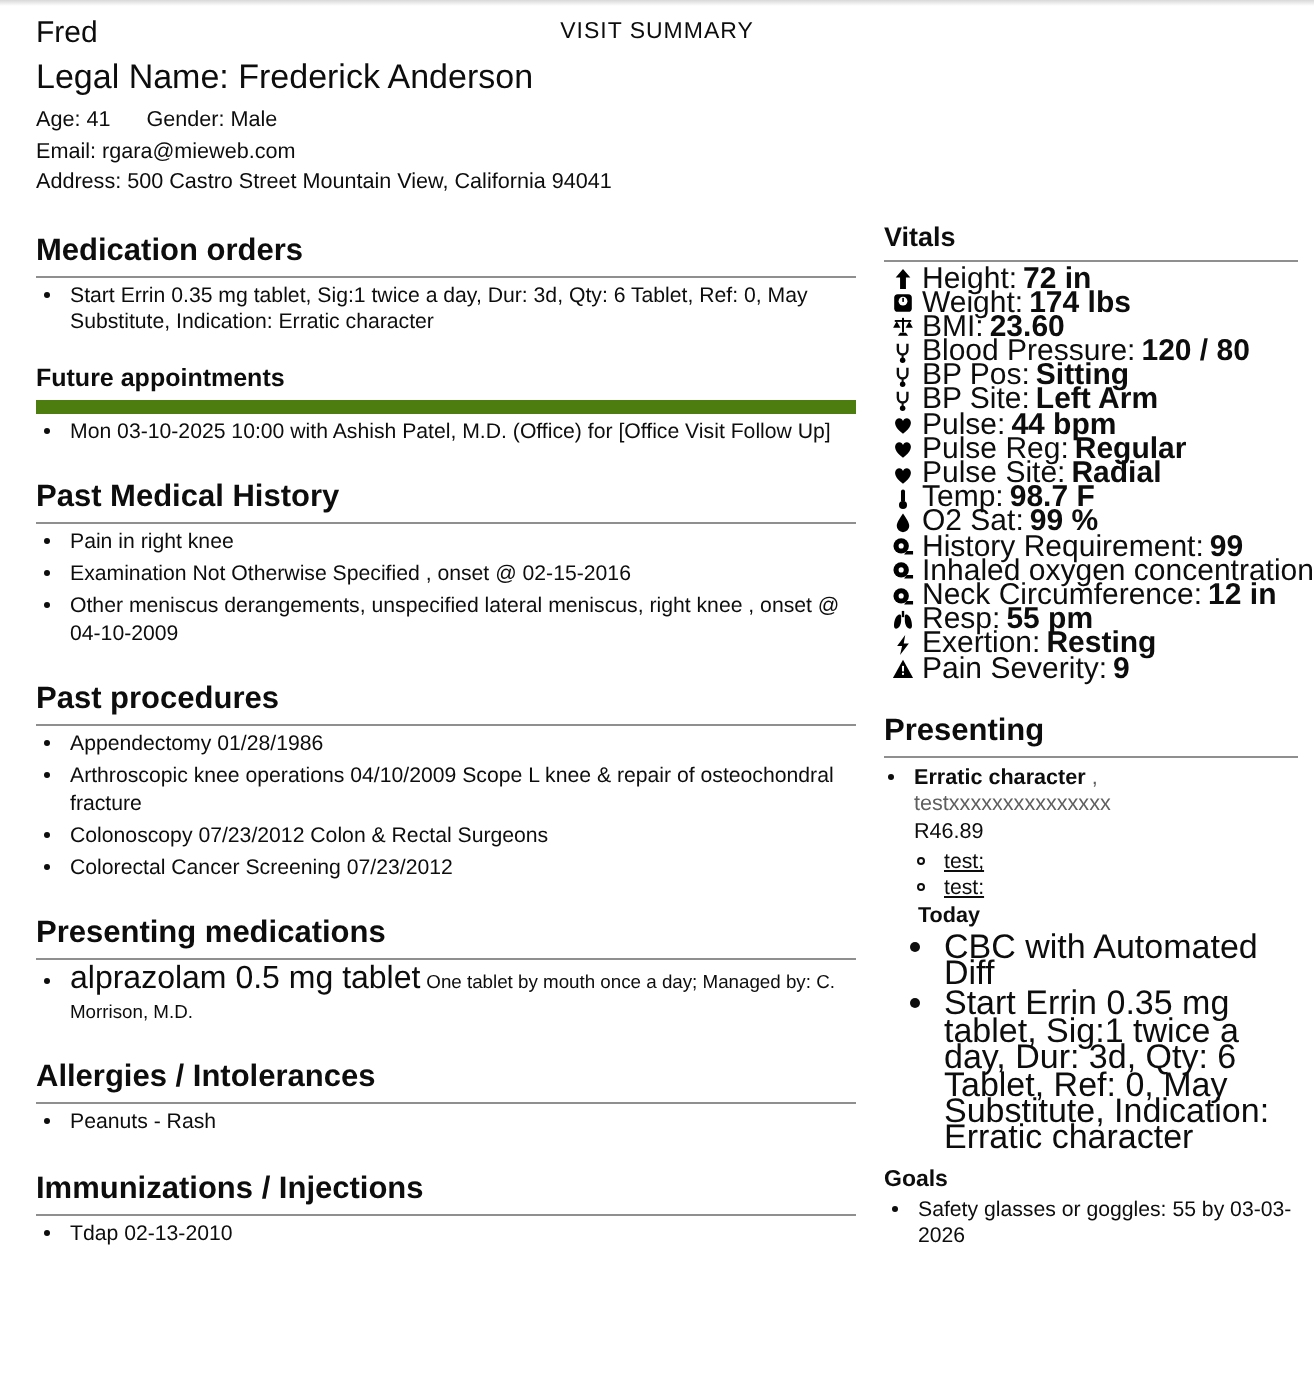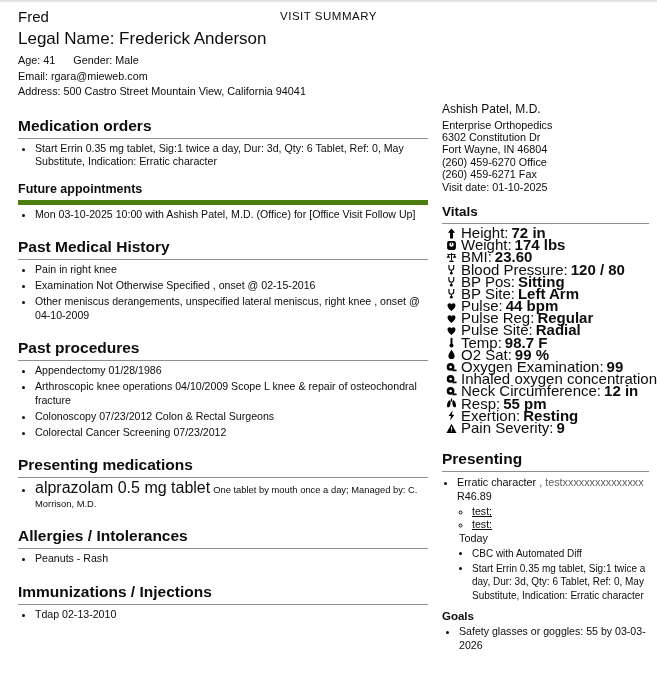--- a/index.html
+++ b/index.html
@@ -196,15 +196,6 @@
 
     <div class="col-right">
 
-      <div class="provider">
-        <div class="pv-name">Ashish Patel, M.D.</div>
-        <div class="pv-line">Enterprise Orthopedics</div>
-        <div class="pv-line">6302 Constitution Dr</div>
-        <div class="pv-line">Fort Wayne, IN 46804</div>
-        <div class="pv-line">(260) 459-6270 Office</div>
-        <div class="pv-line">(260) 459-6271 Fax</div>
-        <div class="pv-line">Visit date: 01-10-2025</div>
-      </div>
 
       <section>
         <h2 class="h-md">Vitals</h2>

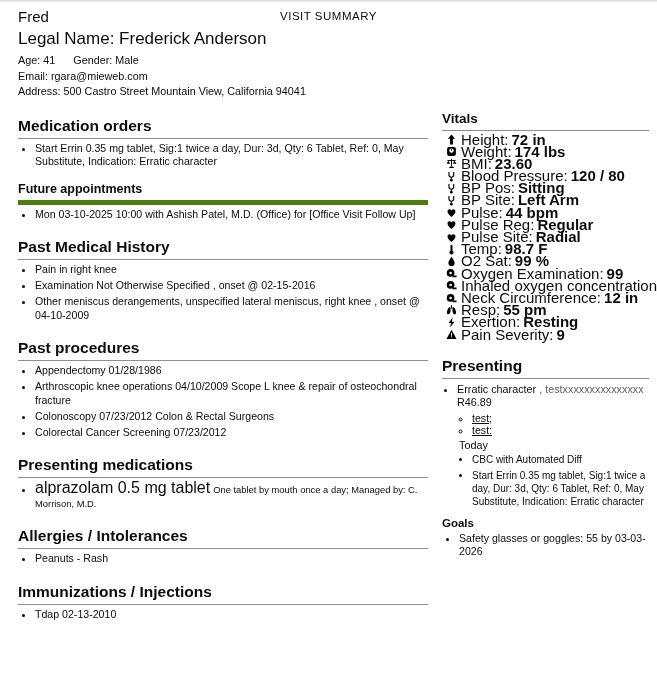--- a/index.html
+++ b/index.html
@@ -29,7 +29,7 @@
   .h-lg { font-size: 15.5px; font-weight: bold; line-height: 19px;
     border-bottom: 1px solid #8f8f8f; padding-bottom: 3px; margin: 15px 0 3px; }
   .h-sm { font-size: 12.5px; font-weight: bold; line-height: 15px;
-    border-bottom: 5px solid #4d7c0f; padding-bottom: 3px; margin: 13px 0 3px; }
+    border-bottom: 7px solid #4d7c0f; padding-bottom: 3px; margin: 13px 0 3px; }
   .h-md { font-size: 13.5px; font-weight: bold; line-height: 17px;
     border-bottom: 1px solid #8f8f8f; padding-bottom: 3px; margin: 10px 0 3px; }
   .h-xs { font-size: 11.5px; font-weight: bold; line-height: 13px; margin: 8px 0 1px; }

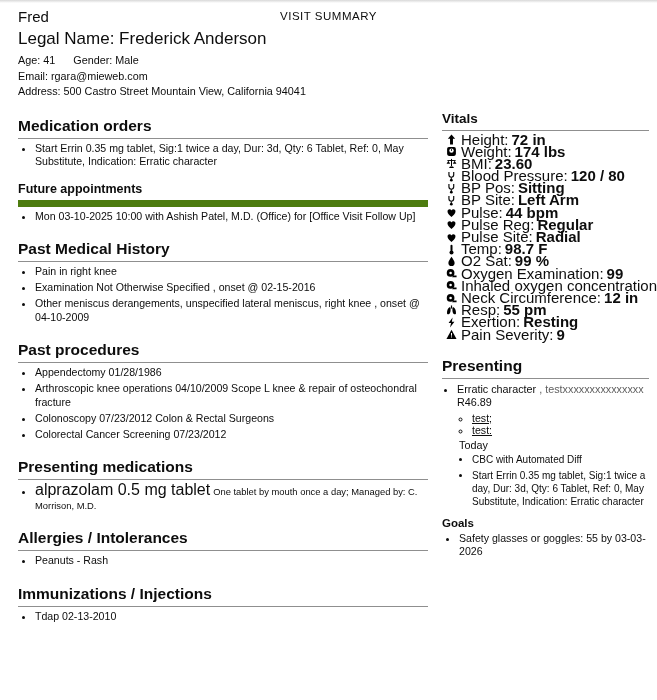--- a/index.html
+++ b/index.html
@@ -281,7 +281,7 @@
               <svg class="vic">
                 <use href="#i-tape"></use>
               </svg>
-              <span class="vl">Oxygen Examination:</span>
+              <span class="vl">History Requirement:</span>
               <span class="vv">99</span>
             </div>
           <div class="vital">

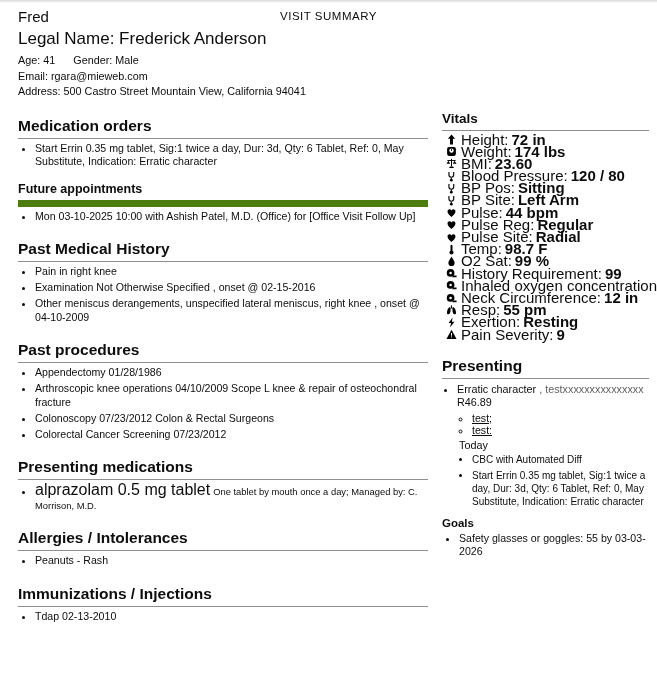--- a/index.html
+++ b/index.html
@@ -52,7 +52,7 @@
   .vl { margin-right: 3px; }
   .vv { font-weight: bold; }
 
-  .b { font-weight: normal; }
+  .b { font-weight: bold; }
   .muted { color: #5f5f5f; }
 
   

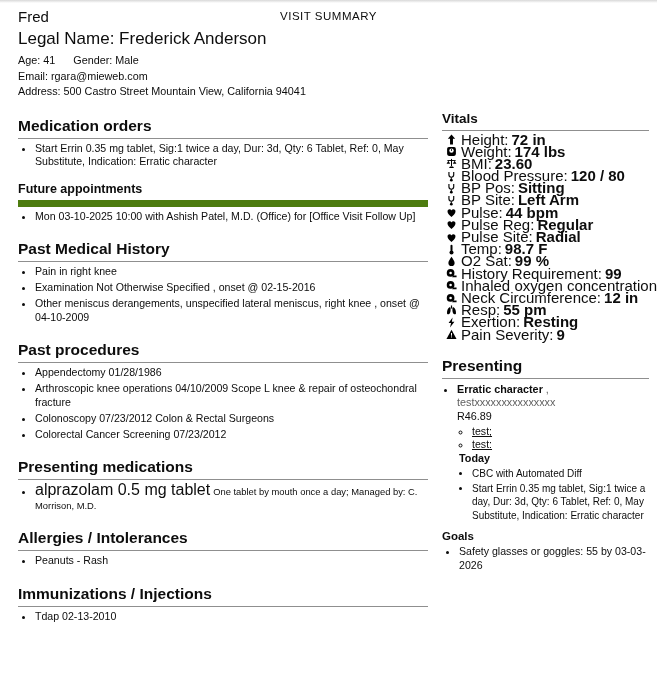--- a/index.html
+++ b/index.html
@@ -59,7 +59,7 @@
   ul.a-main { list-style: disc; padding-left: 15px; margin: 4px 0 0; font-size: 10.8px; line-height: 13.4px; }
   ul.a-sub { list-style: circle; padding-left: 15px; margin: 2px 0; font-size: 10.6px; line-height: 12.6px; text-decoration: underline; }
   .today-label { font-size: 10.8px; margin: 1px 0 1px 2px; }
-  ul.a-today { list-style: disc; padding-left: 13px; margin: 1px 0 0 2px; font-size: 10px; line-height: 13.4px; }
+  ul.a-today { list-style: disc; padding-left: 13px; margin: 1px 0 0 2px; font-size: 17px; line-height: 13.4px; }
   ul.a-today li { margin-bottom: 2px; }
 </style>
 </head>

